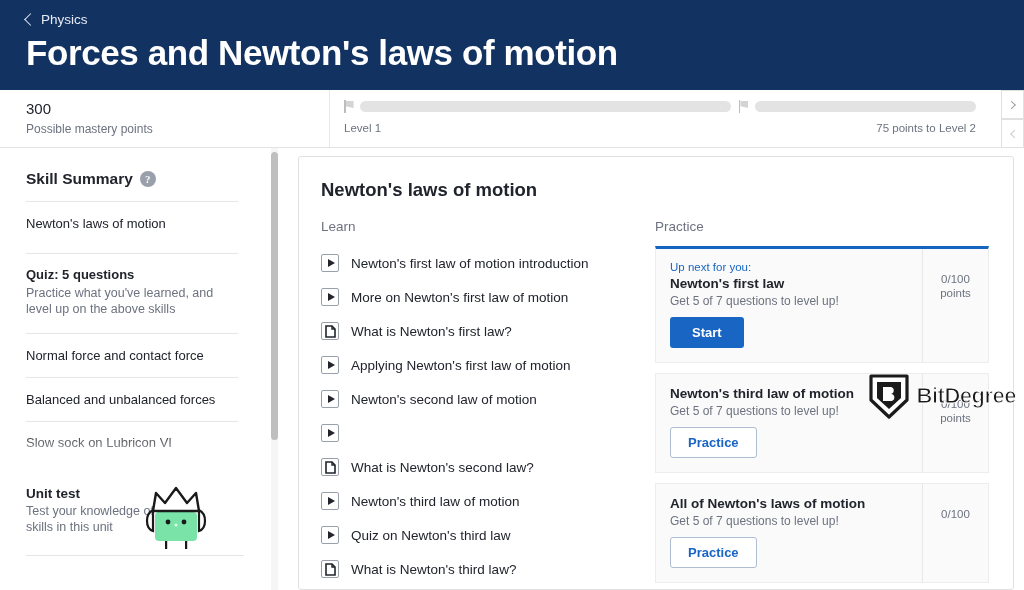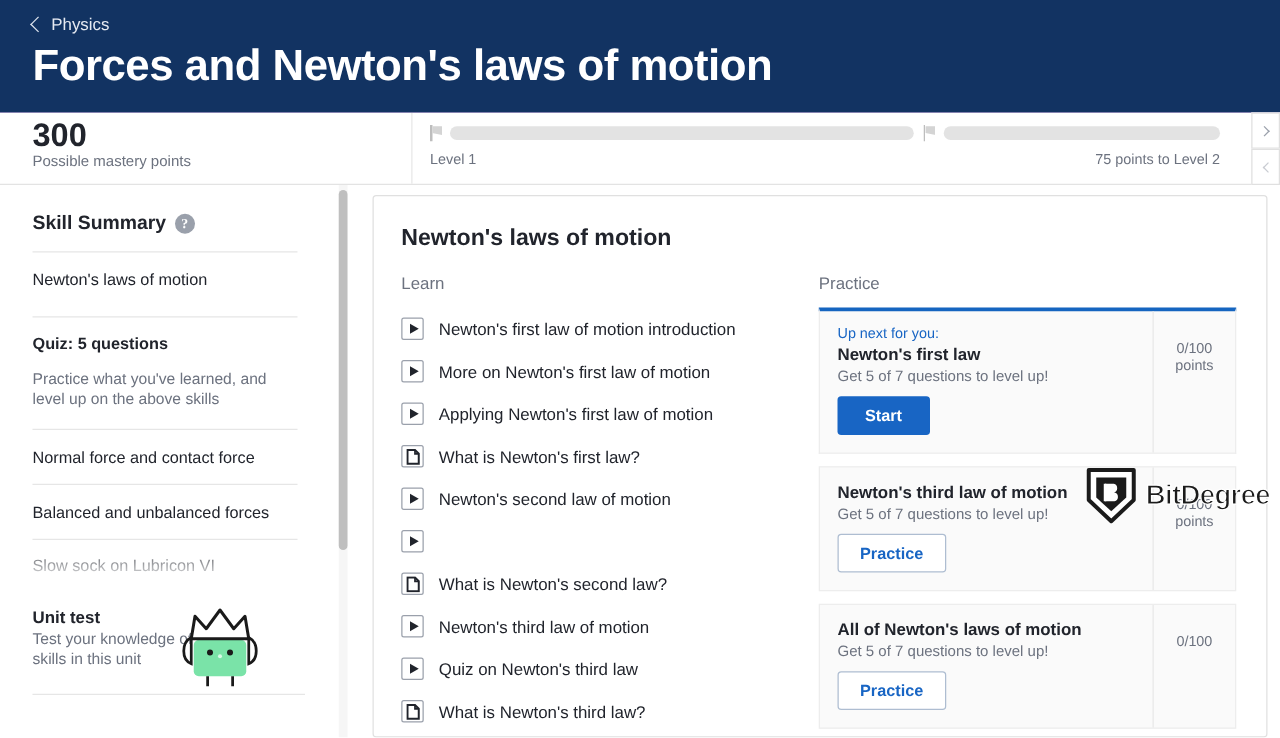--- a/index.html
+++ b/index.html
@@ -32,7 +32,7 @@
     display: flex; align-items: stretch; background: #fff;
   }
   .mb-left { width: 330px; padding: 8px 0 0 26px; border-right: 1px solid #e8e8e8; }
-  .mb-points { font-size: 26px; font-weight: bold; color: #21242c; line-height: 21px; }
+  .mb-points { font-size: 15px; font-weight: normal; color: #21242c; line-height: 21px; }
   .mb-sub { font-size: 12px; color: #6c727f; margin-top: 3px; }
   .mb-right { flex: 1; position: relative; padding: 10px 48px 0 14px; }
   .bars { display: flex; align-items: center; gap: 8px; }

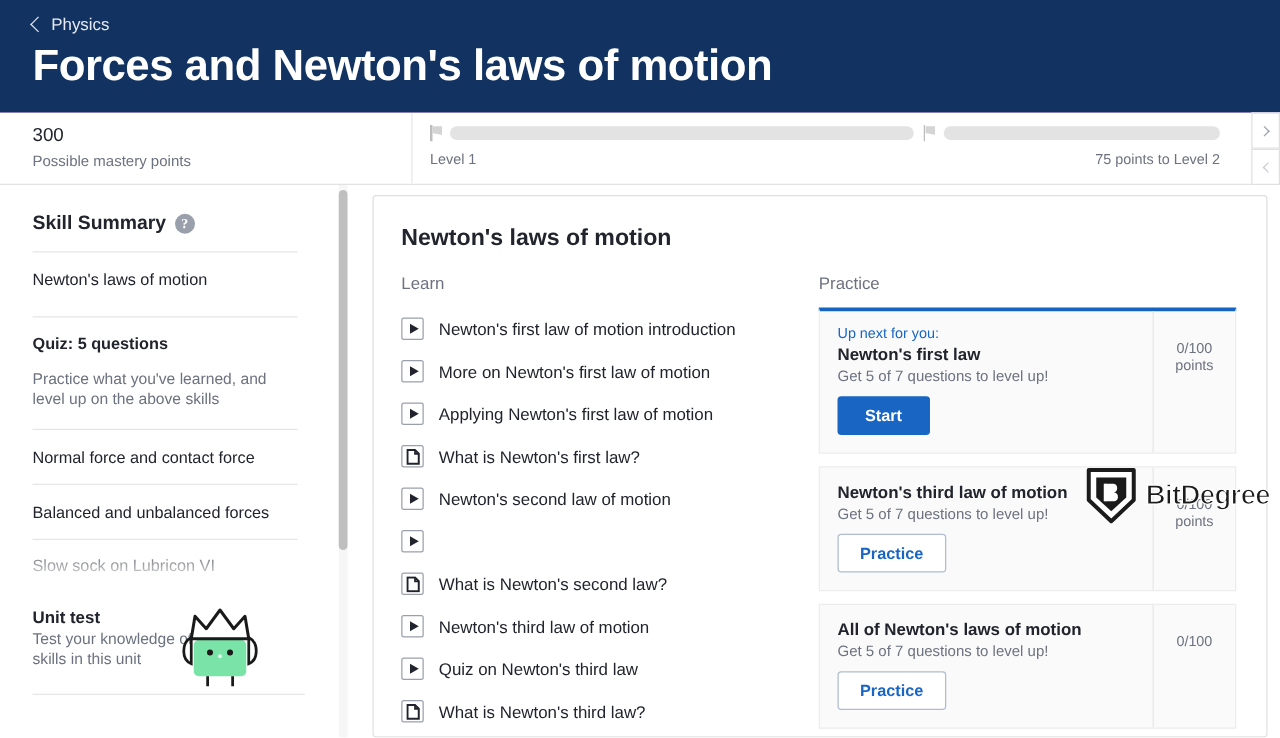--- a/index.html
+++ b/index.html
@@ -75,7 +75,7 @@
   .micon .b2 { height: 8px; background: #c3c6cb; margin-top: 1.5px; }
   .micon .base { height: 2.5px; background: #70757e; margin-top: 1.5px; }
   .quiz-t { font-size: 13px; font-weight: bold; color: #21242c; padding-top: 13px; }
-  .quiz-d { font-size: 12.5px; color: #6c727f; line-height: 16px; margin-top: 13px; }
+  .quiz-d { font-size: 12.5px; color: #6c727f; line-height: 16px; margin-top: 3px; }
   .li-row { font-size: 13px; color: #21242c; padding: 14px 0; }
   .fade-row { font-size: 13px; color: #21242c; padding-top: 13px; }
   .sb-fade { position: absolute; left: 0; right: 0; bottom: 0; height: 158px;

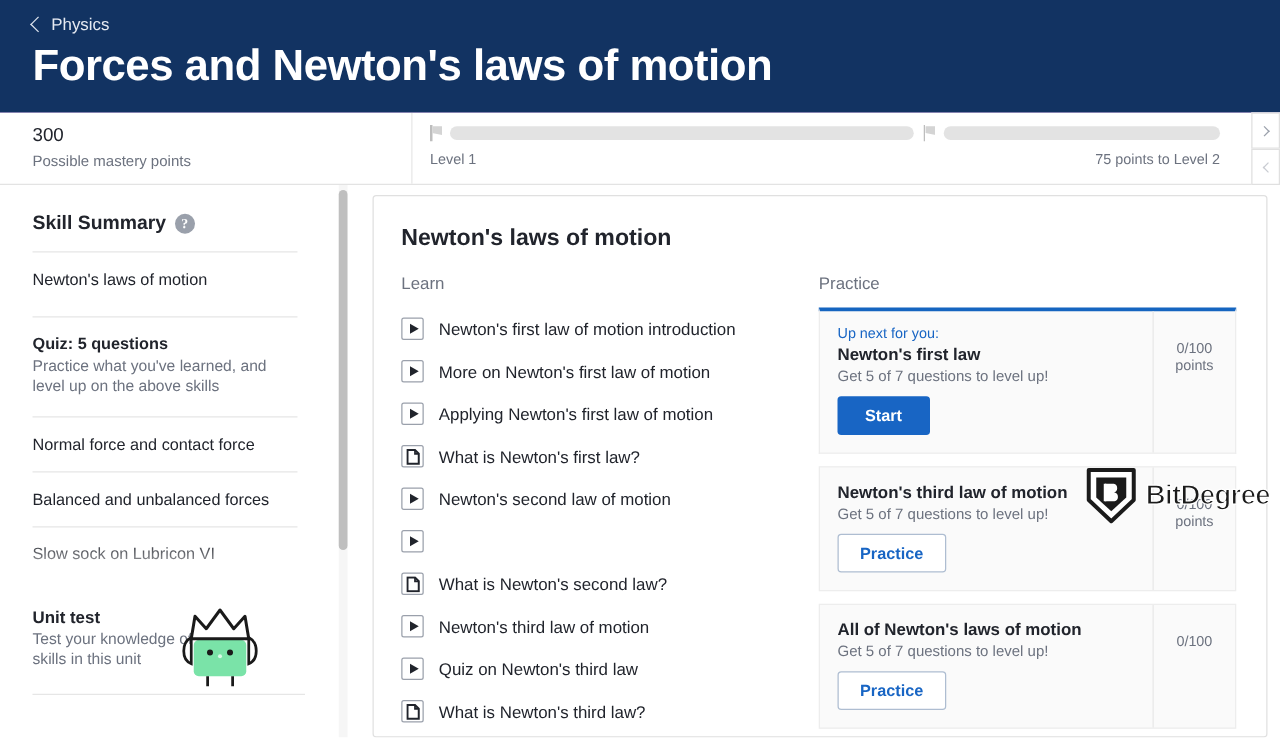--- a/index.html
+++ b/index.html
@@ -257,18 +257,18 @@
                 </div>
                 <div class="lrow">
                   <span class="licon">
-                    <i class="play"></i>
-                  </span>
-                  <span class="ltext">Applying Newton's first law of motion</span>
-                </div>
-                <div class="lrow">
-                  <span class="licon">
                     <svg width="11" height="13" viewBox="0 0 11 13">
                       <path d="M1 1 h6 l3 3 v8 h-9 Z" fill="none" stroke="#21242c" stroke-width="1.6"></path>
                       <path d="M7 1 v3 h3" fill="none" stroke="#21242c" stroke-width="1.4"></path>
                     </svg>
                   </span>
                   <span class="ltext">What is Newton's first law?</span>
+                </div>
+                <div class="lrow">
+                  <span class="licon">
+                    <i class="play"></i>
+                  </span>
+                  <span class="ltext">Applying Newton's first law of motion</span>
                 </div>
                 <div class="lrow">
                   <span class="licon">

